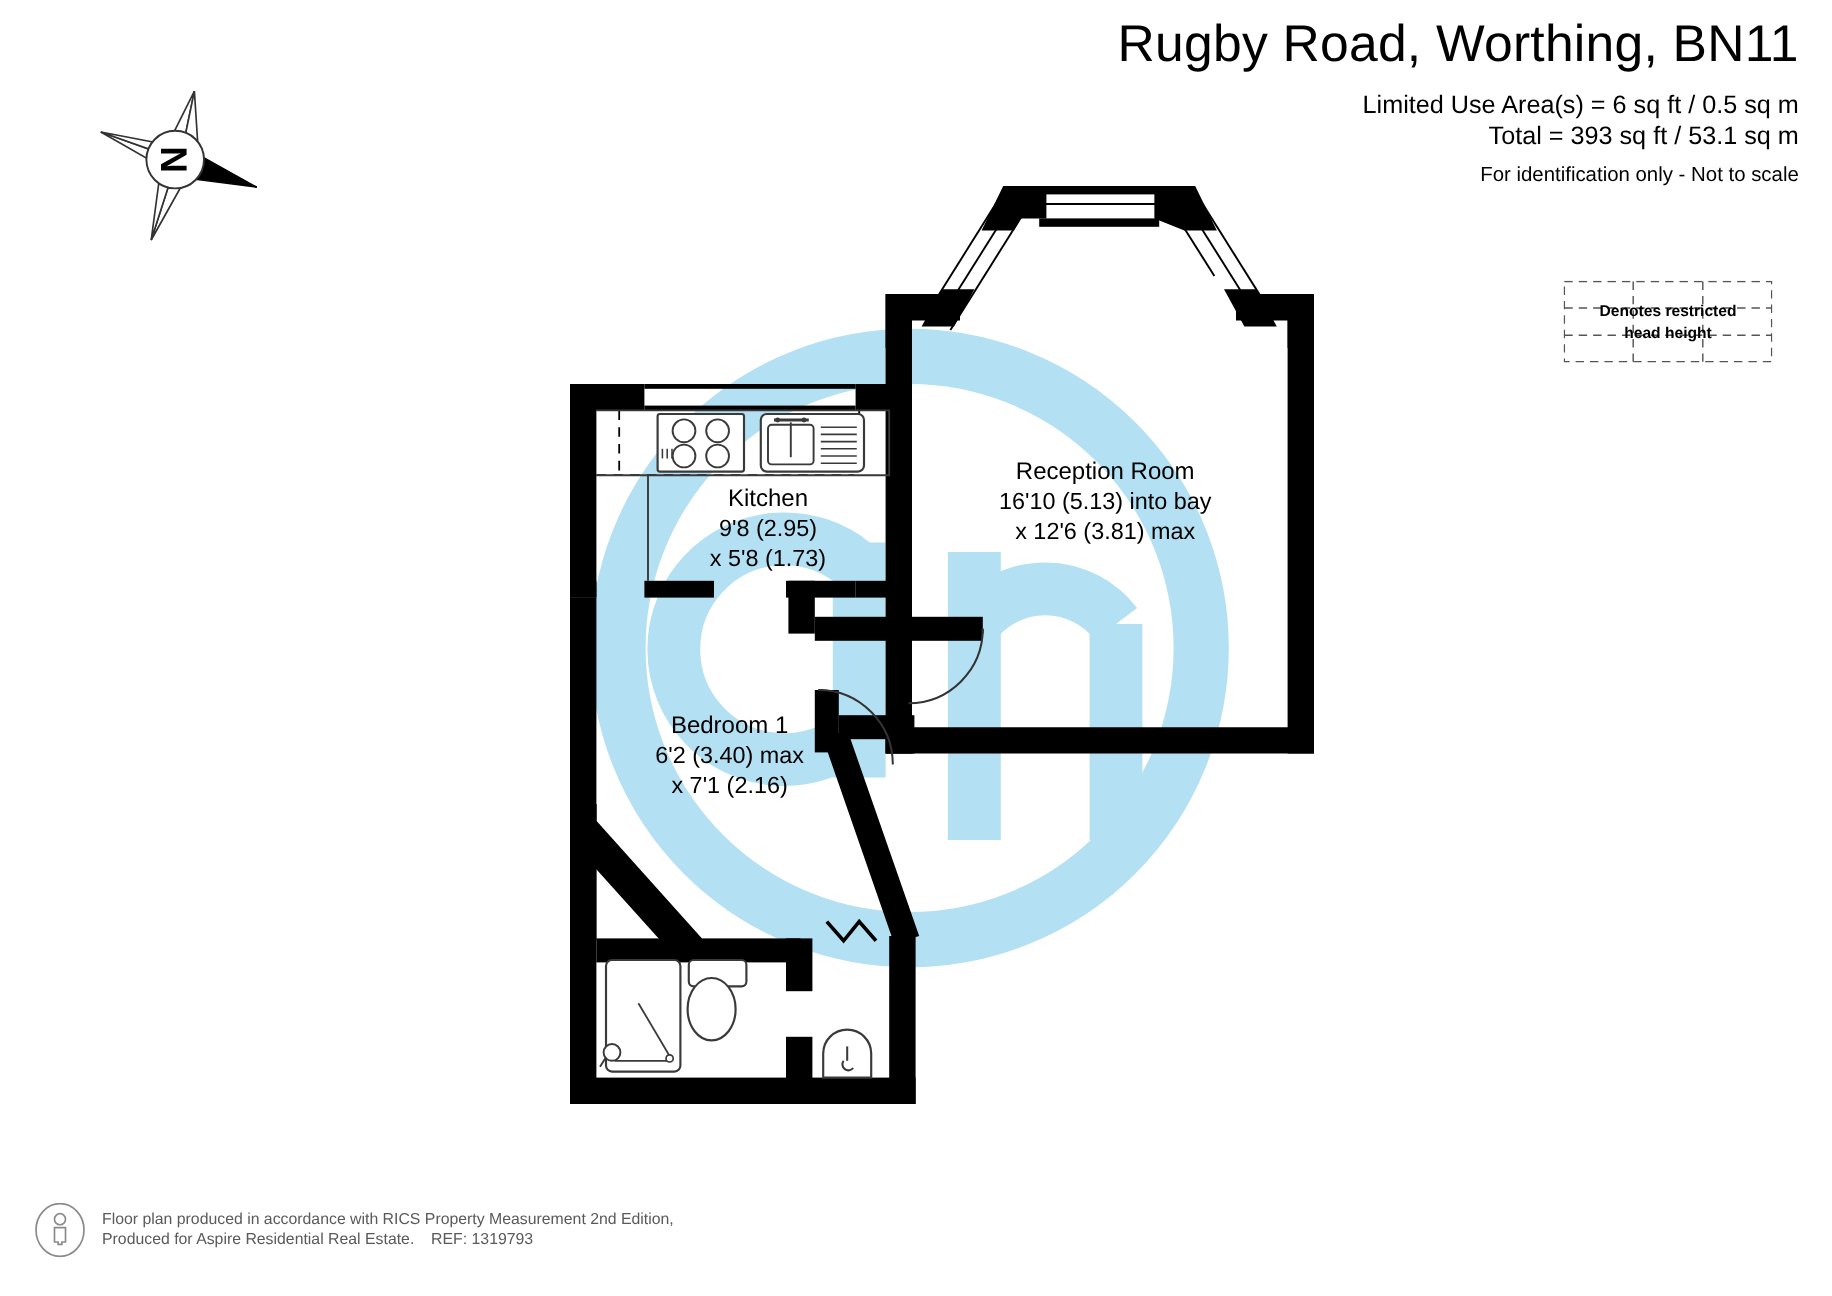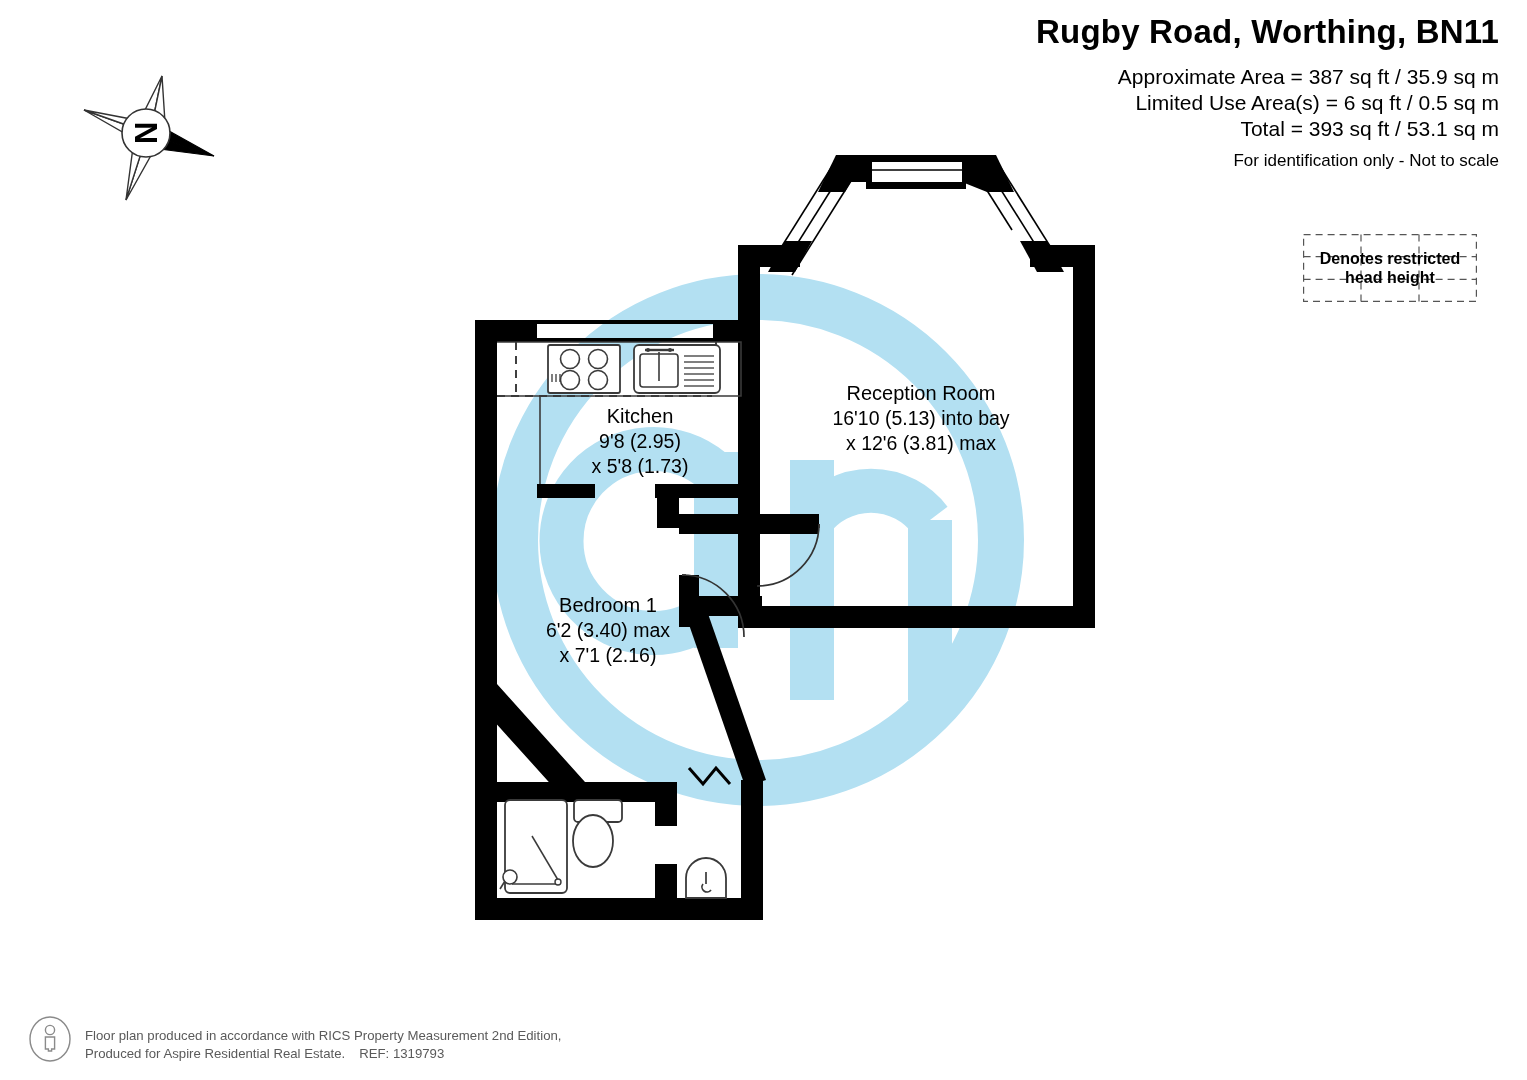--- a/index.html
+++ b/index.html
@@ -27,8 +27,8 @@
     text-align: right;
   }
   #plan-title {
-    font-size: 33px;
-    font-weight: bold;
+    font-size: 43px;
+    font-weight: normal;
     letter-spacing: 0.2px;
     line-height: 1.1;
     margin: 0 0 14px 0;

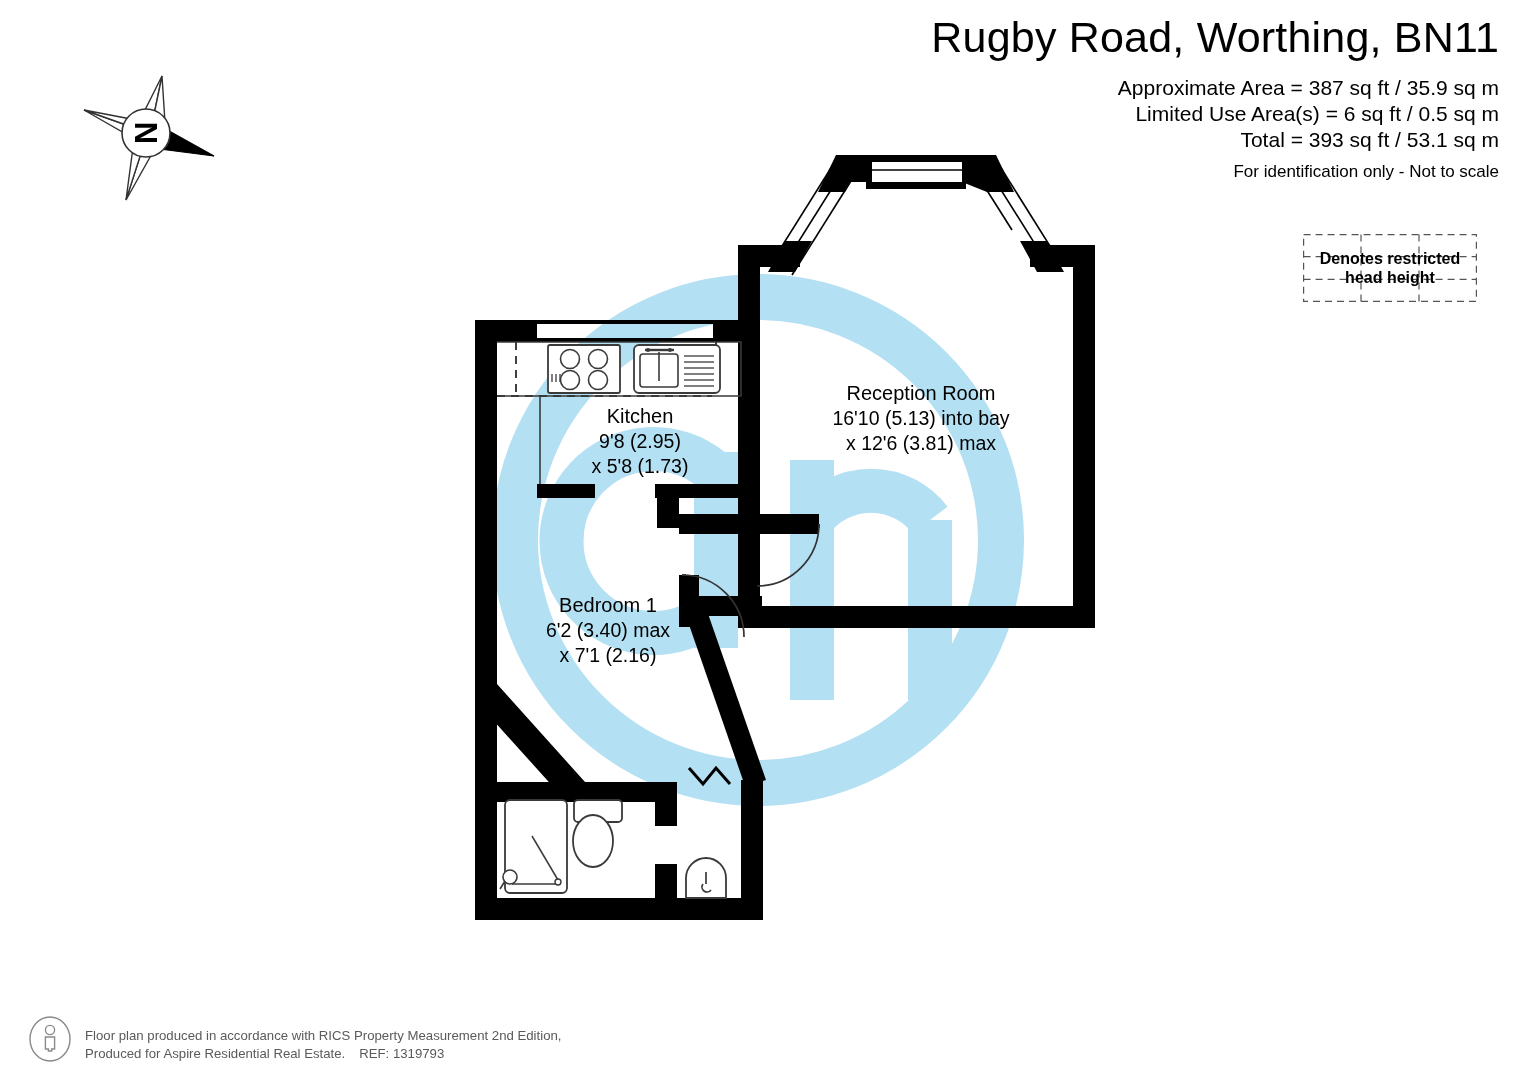--- a/index.html
+++ b/index.html
@@ -344,7 +344,6 @@
 
 <div id="header-block">
   <h1 id="plan-title">Rugby Road, Worthing, BN11</h1>
-  <div class="area-line">Approximate Area = 387 sq ft / 35.9 sq m</div>
   <div class="area-line">Limited Use Area(s) = 6 sq ft / 0.5 sq m</div>
   <div class="area-line">Total = 393 sq ft / 53.1 sq m</div>
   <div id="not-to-scale">For identification only - Not to scale</div>

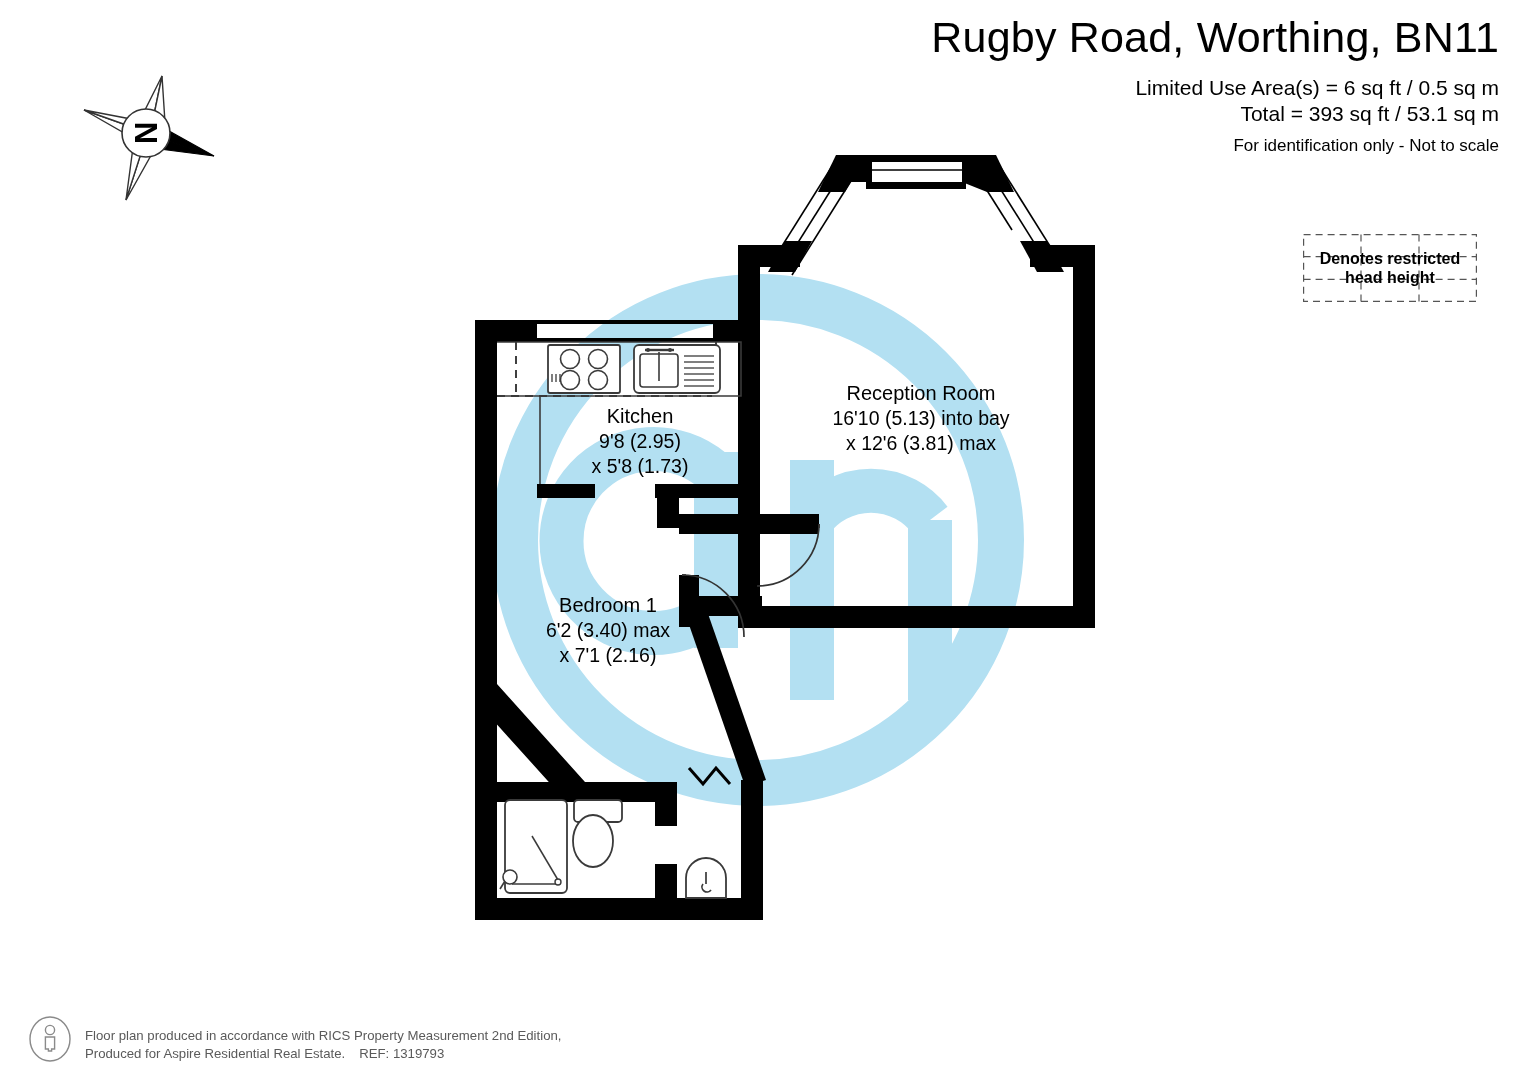--- a/index.html
+++ b/index.html
@@ -65,7 +65,7 @@
     flex-direction: column;
     align-items: center;
     justify-content: center;
-    font-size: 16px;
+    font-size: 13px;
     font-weight: bold;
     line-height: 19px;
     text-align: center;

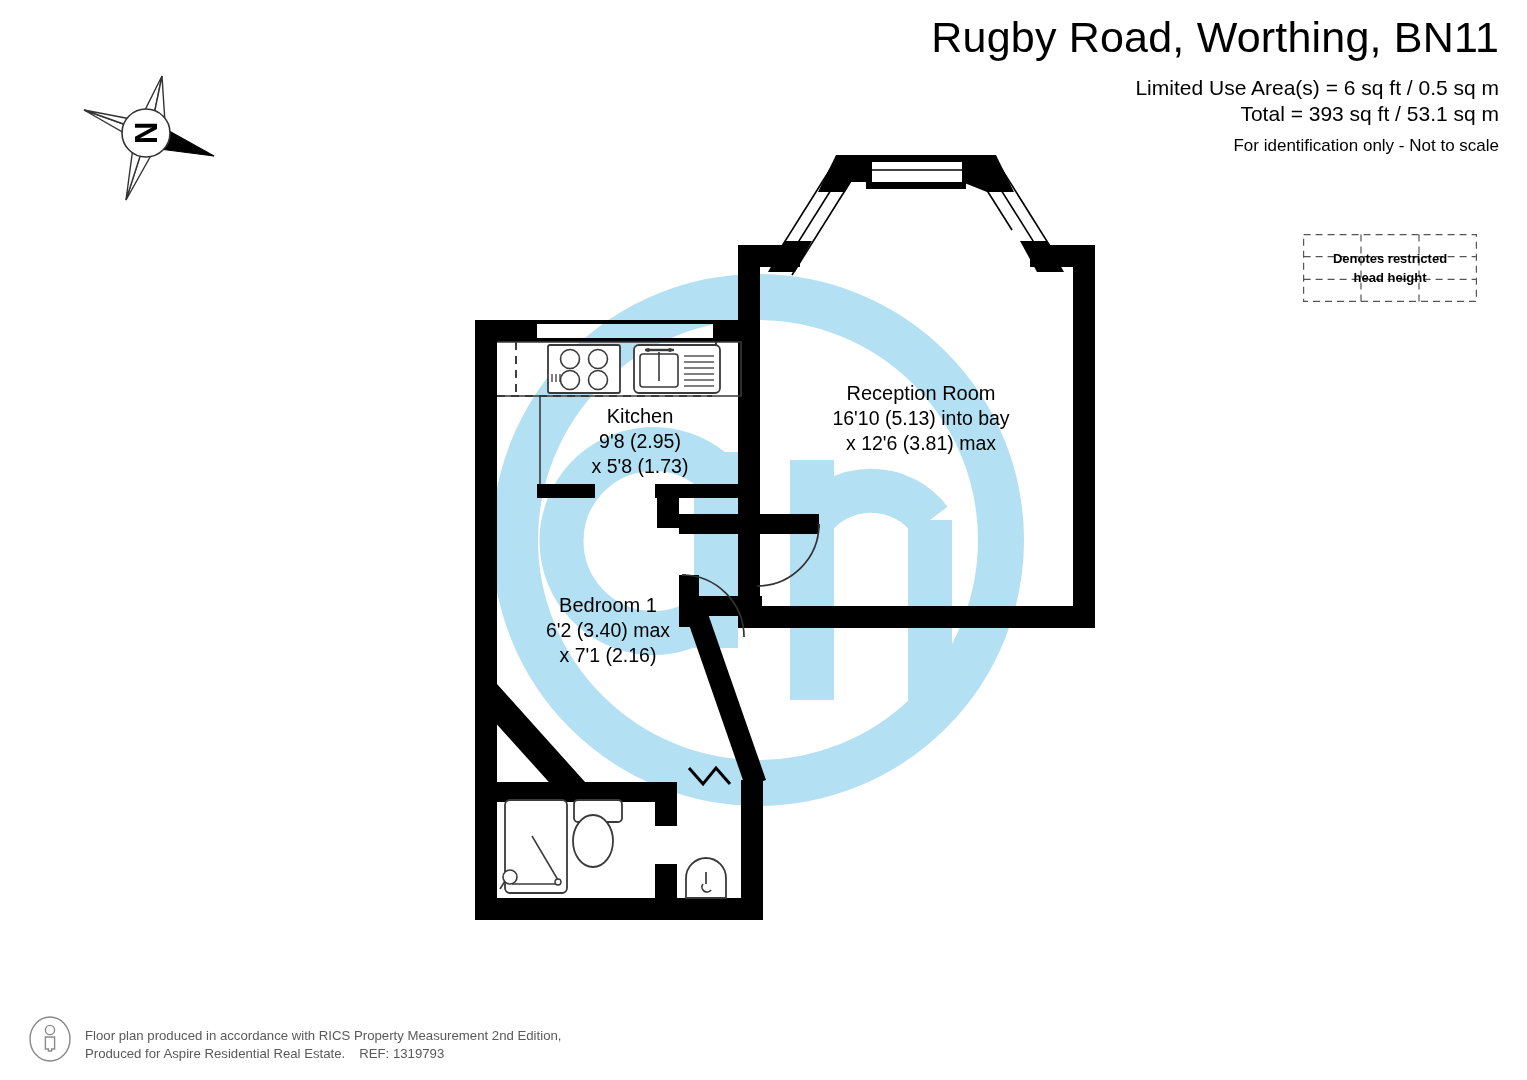--- a/index.html
+++ b/index.html
@@ -116,9 +116,9 @@
   #footer {
     position: absolute;
     left: 28px;
-    bottom: 18px;
+    bottom: 32px;
     display: flex;
-    align-items: flex-end;
+    align-items: center;
     gap: 13px;
   }
   #footer-icon { flex: 0 0 auto; margin-top: 2px; }

